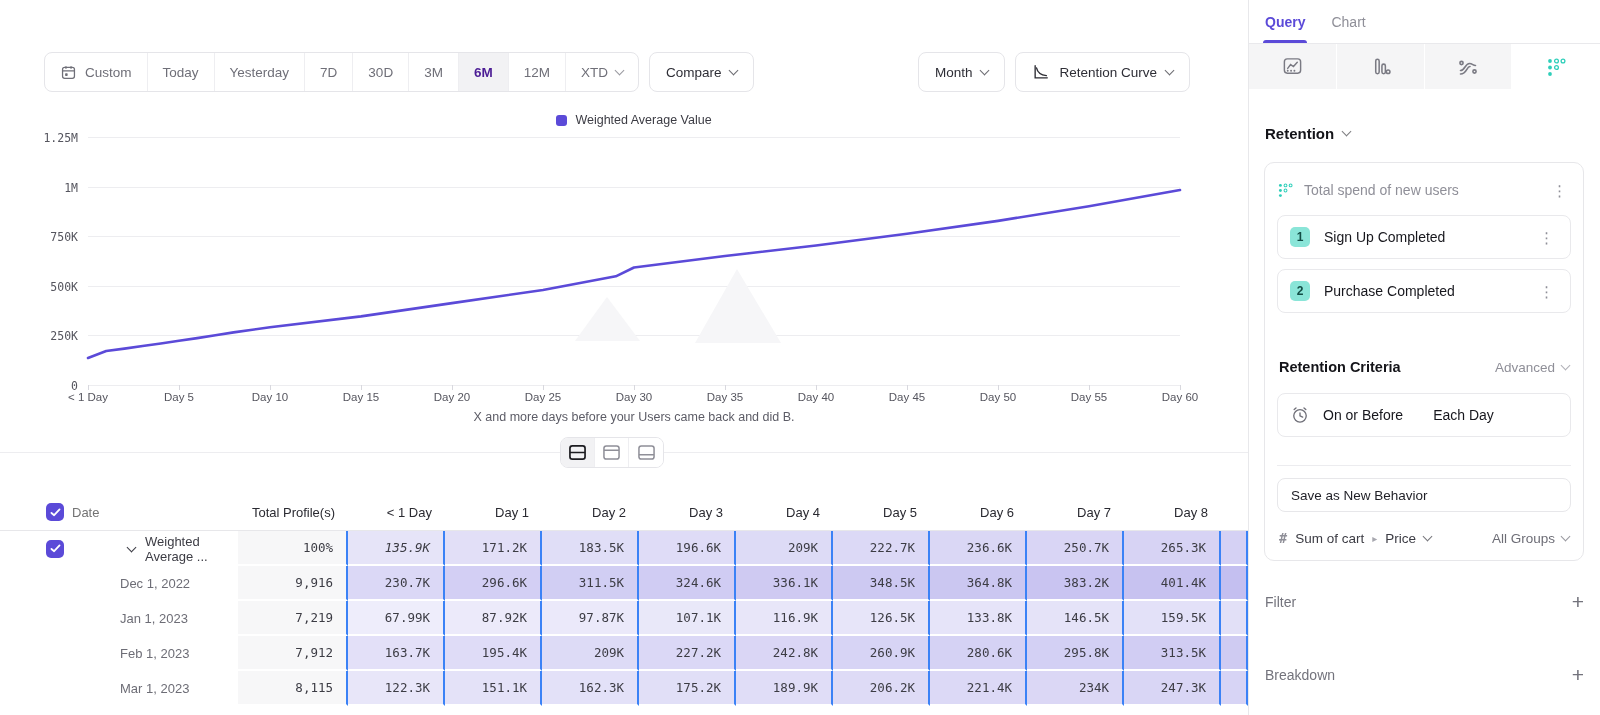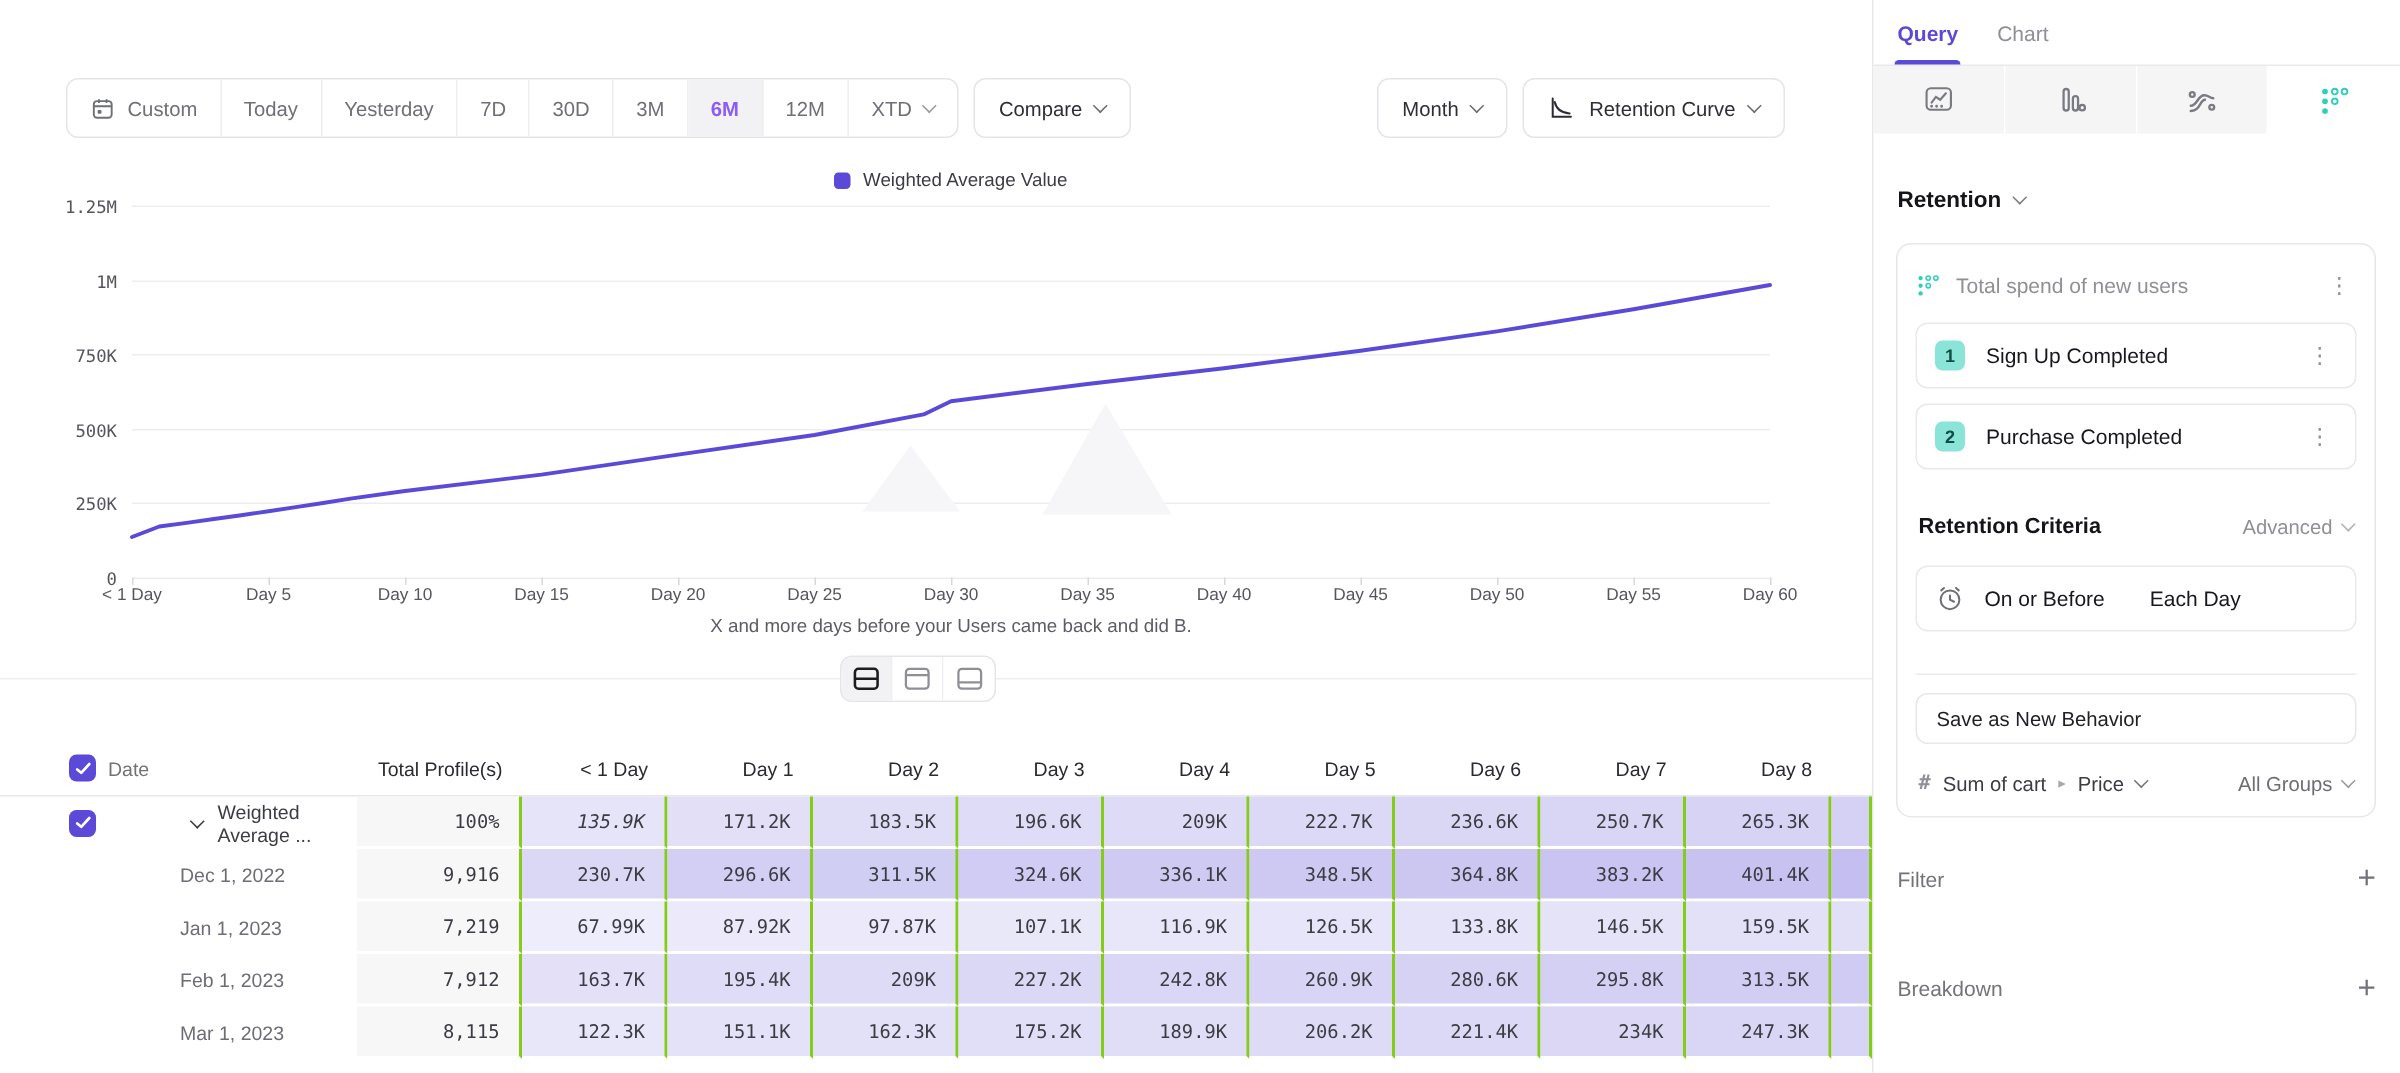--- a/index.html
+++ b/index.html
@@ -18,7 +18,7 @@
   .seg-group{display:inline-flex;border:1px solid var(--border);border-radius:8px;overflow:hidden;height:40px;background:#fff}
   .seg{display:flex;align-items:center;gap:8px;padding:0 15px;color:var(--gray);border-right:1px solid #eeeef1;cursor:pointer;white-space:nowrap}
   .seg:last-child{border-right:none}
-  .seg.selected{background:#f2f2f4;color:#8b5cf6;font-weight:700}
+  .seg.selected{background:#f2f2f4;color:#4c1d95;font-weight:700}
   .btn{border:1px solid var(--border);border-radius:8px;background:#fff;display:inline-flex;align-items:center;gap:9px;height:40px;padding:0 16px;color:#2e2e36;cursor:pointer;white-space:nowrap}
   .ml10{margin-left:10px}.mla{margin-left:auto}
   .chev{width:7px;height:7px;border-right:1.6px solid currentColor;border-bottom:1.6px solid currentColor;transform:rotate(45deg);flex:none;margin-top:-4px;opacity:.7}

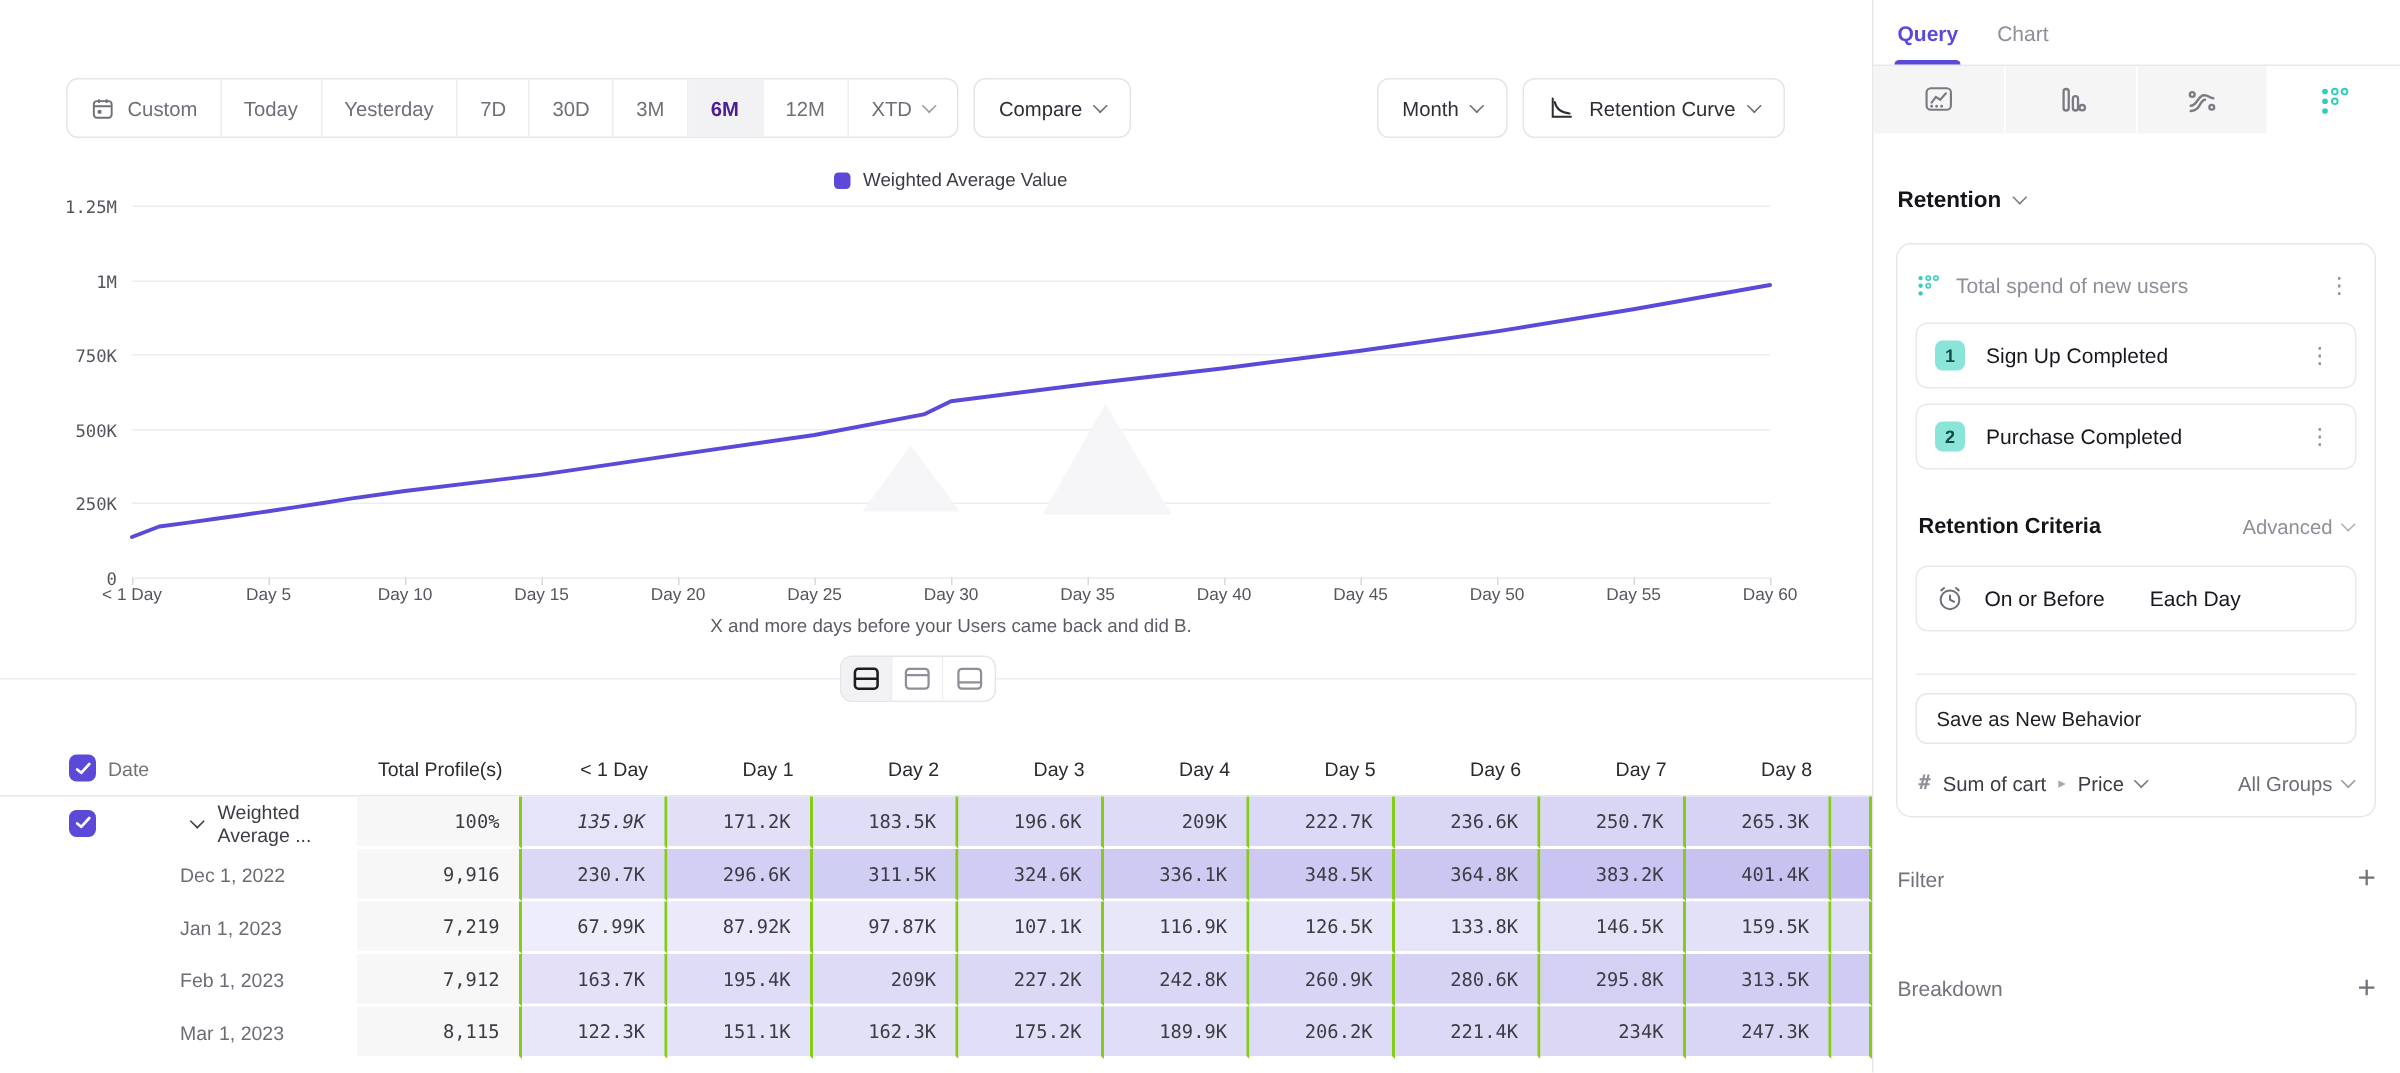--- a/index.html
+++ b/index.html
@@ -71,7 +71,7 @@
   .kebab{margin-left:auto;color:var(--light-gray);font-size:15px;line-height:1;cursor:pointer;padding:2px 4px}
   .step{display:flex;align-items:center;gap:14px;height:44px;margin-top:10px;border:1px solid #e9e9ec;border-radius:8px;padding:0 12px;font-size:14px;color:#17171d;cursor:pointer}
   .badge{width:20px;height:20px;border-radius:5px;background:#8ae5d8;color:#124d45;font-size:12px;font-weight:700;display:flex;align-items:center;justify-content:center;flex:none}
-  .criteria-row{display:flex;align-items:center;margin-top:30px;padding:0 2px}
+  .criteria-row{display:flex;align-items:center;margin-top:46px;padding:0 2px}
   .criteria-row .title{font-size:14.5px;font-weight:700;color:#141419}
   .adv{margin-left:auto;display:flex;align-items:center;gap:7px;color:var(--light-gray);font-size:13.5px;cursor:pointer}
   .onb{display:flex;align-items:center;gap:13px;height:44px;margin-top:18px;border:1px solid #e9e9ec;border-radius:8px;padding:0 12px;font-size:14px;color:#17171d}

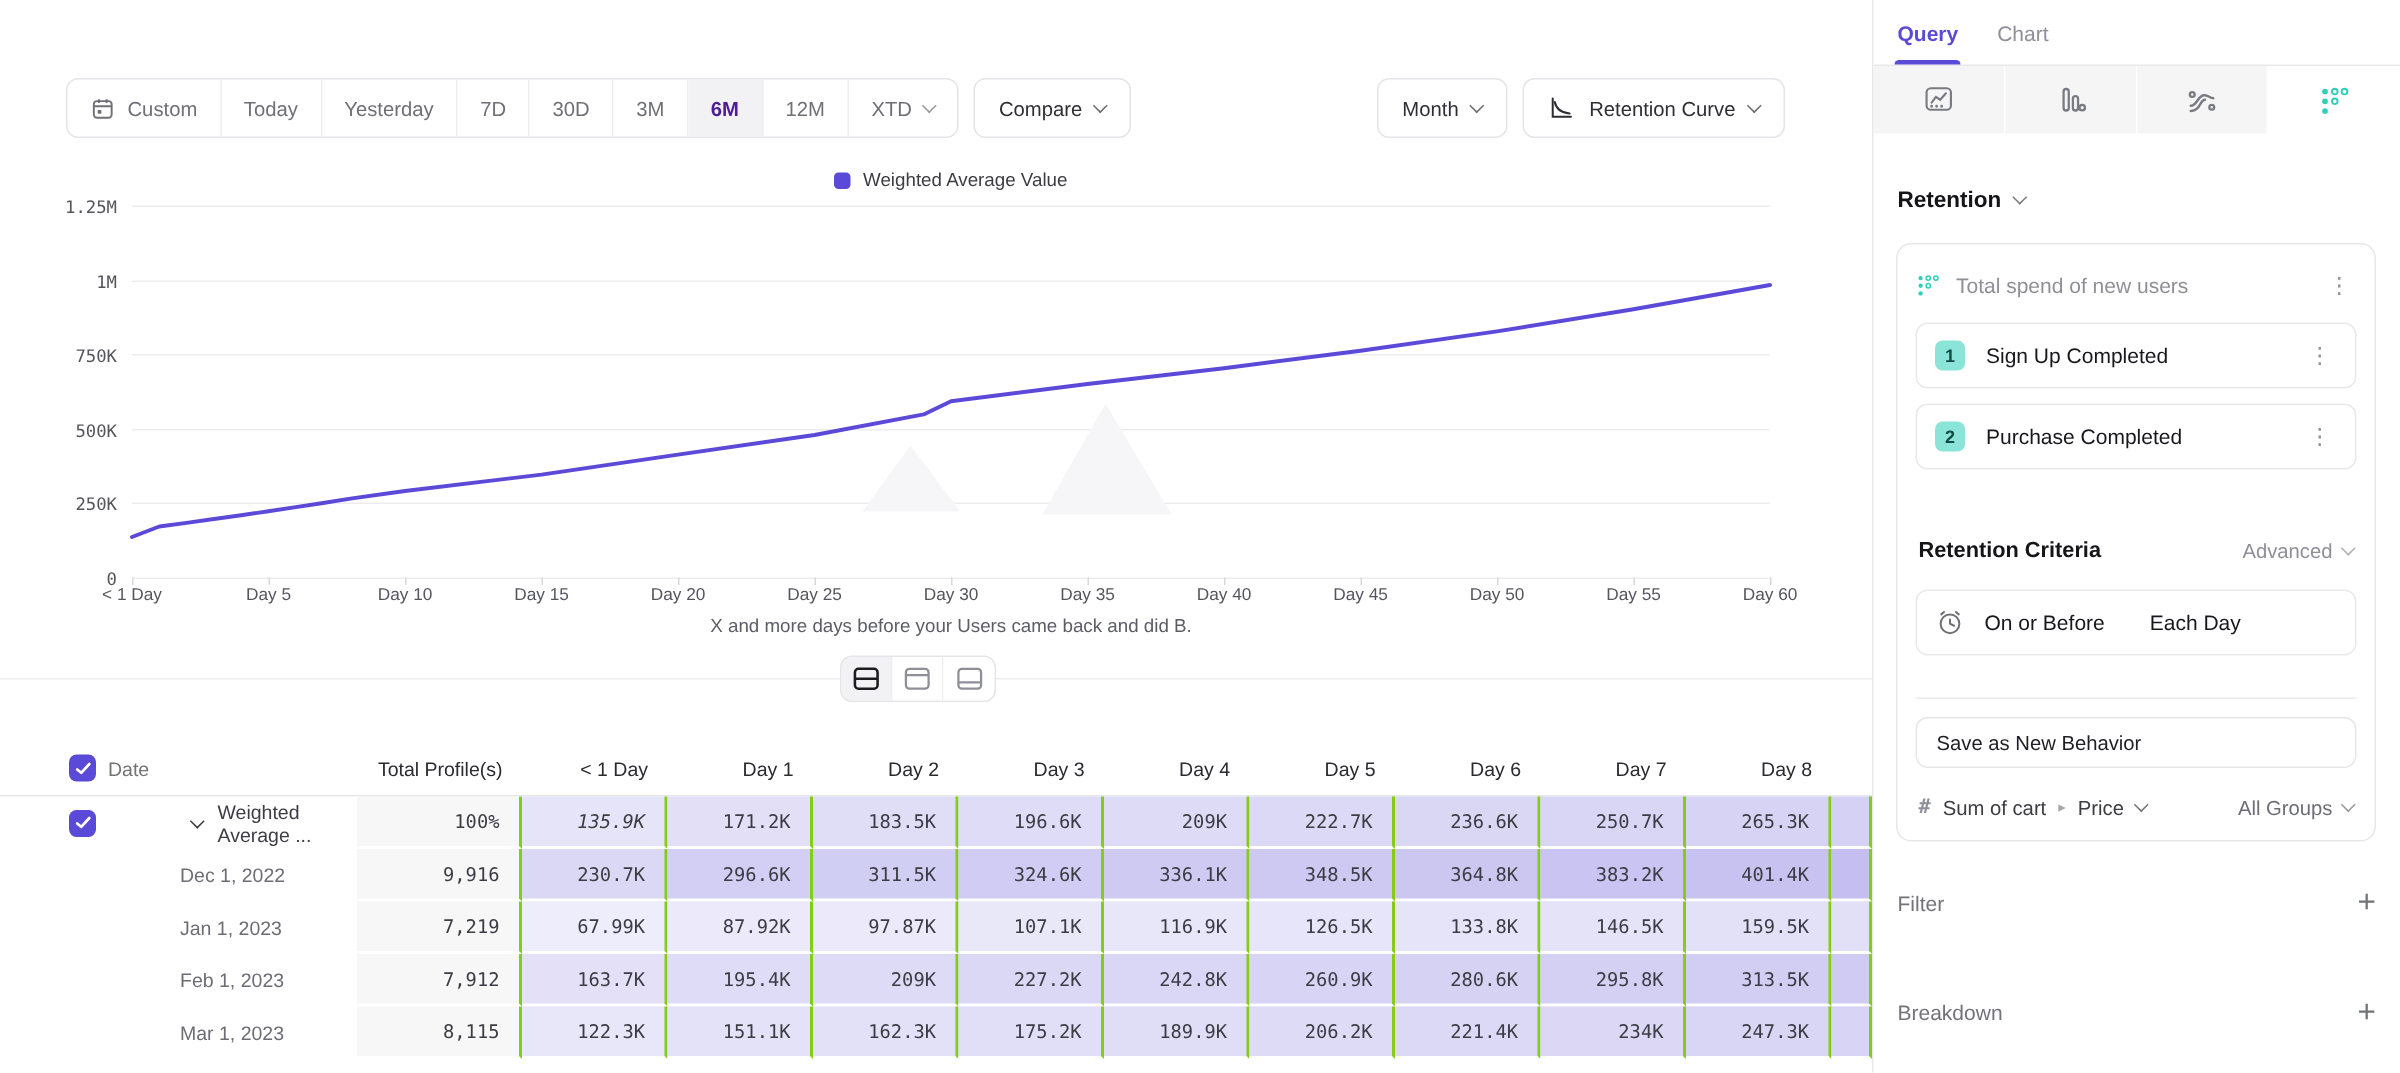--- a/index.html
+++ b/index.html
@@ -45,7 +45,7 @@
   .tr.head{height:37px;border-bottom:1px solid #e7e7ea}
   .cell{display:flex;align-items:center;justify-content:flex-end;padding-right:13px;
     font-family:"DejaVu Sans Mono",monospace;font-size:12.5px;color:#3c3c44;
-    border-right:2px solid #84cc16;border-bottom:2px solid #fff}
+    border-right:2px solid #3b82f6;border-bottom:2px solid #fff}
   .hcell{display:flex;align-items:center;justify-content:flex-end;padding-right:13px;font-size:13px;font-weight:500;color:#2a2a31}
   .datecell{display:flex;align-items:center;padding-left:46px;gap:8px;font-size:13px;color:#6d6d76}
   .datecell.head{color:#737373;font-weight:500}

